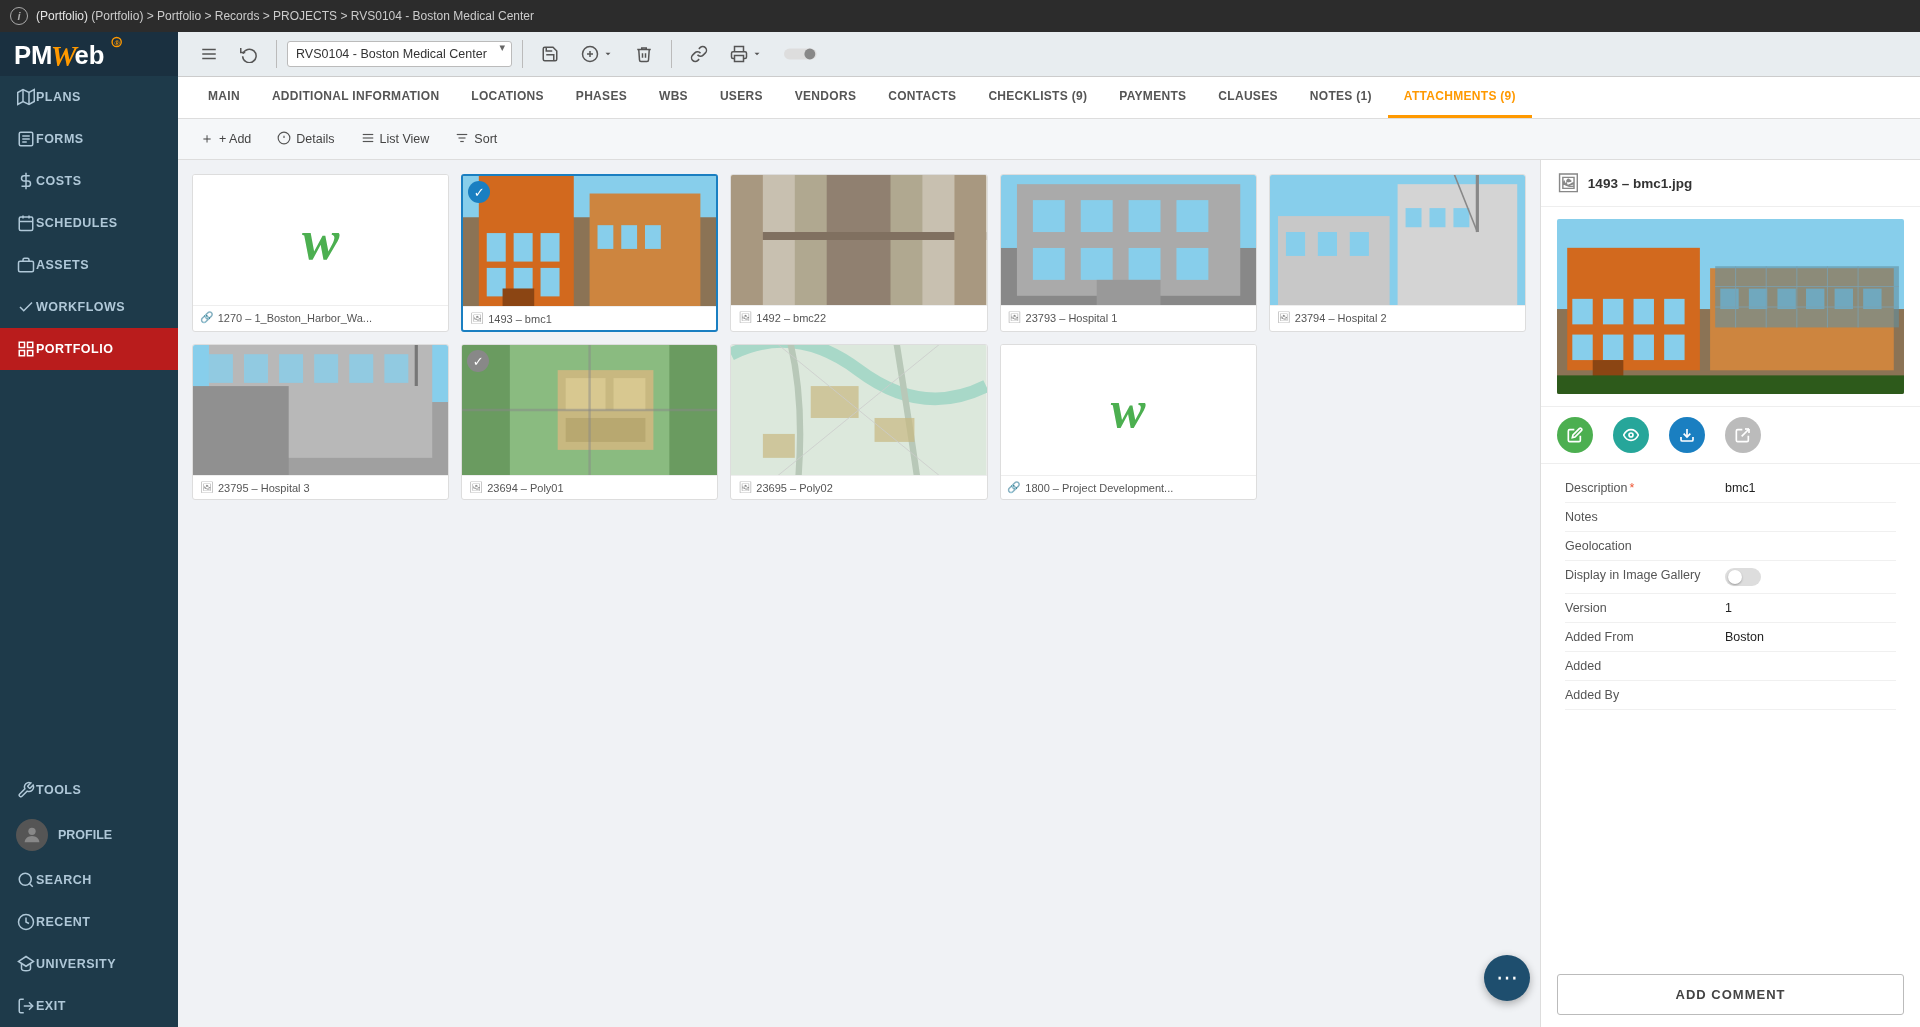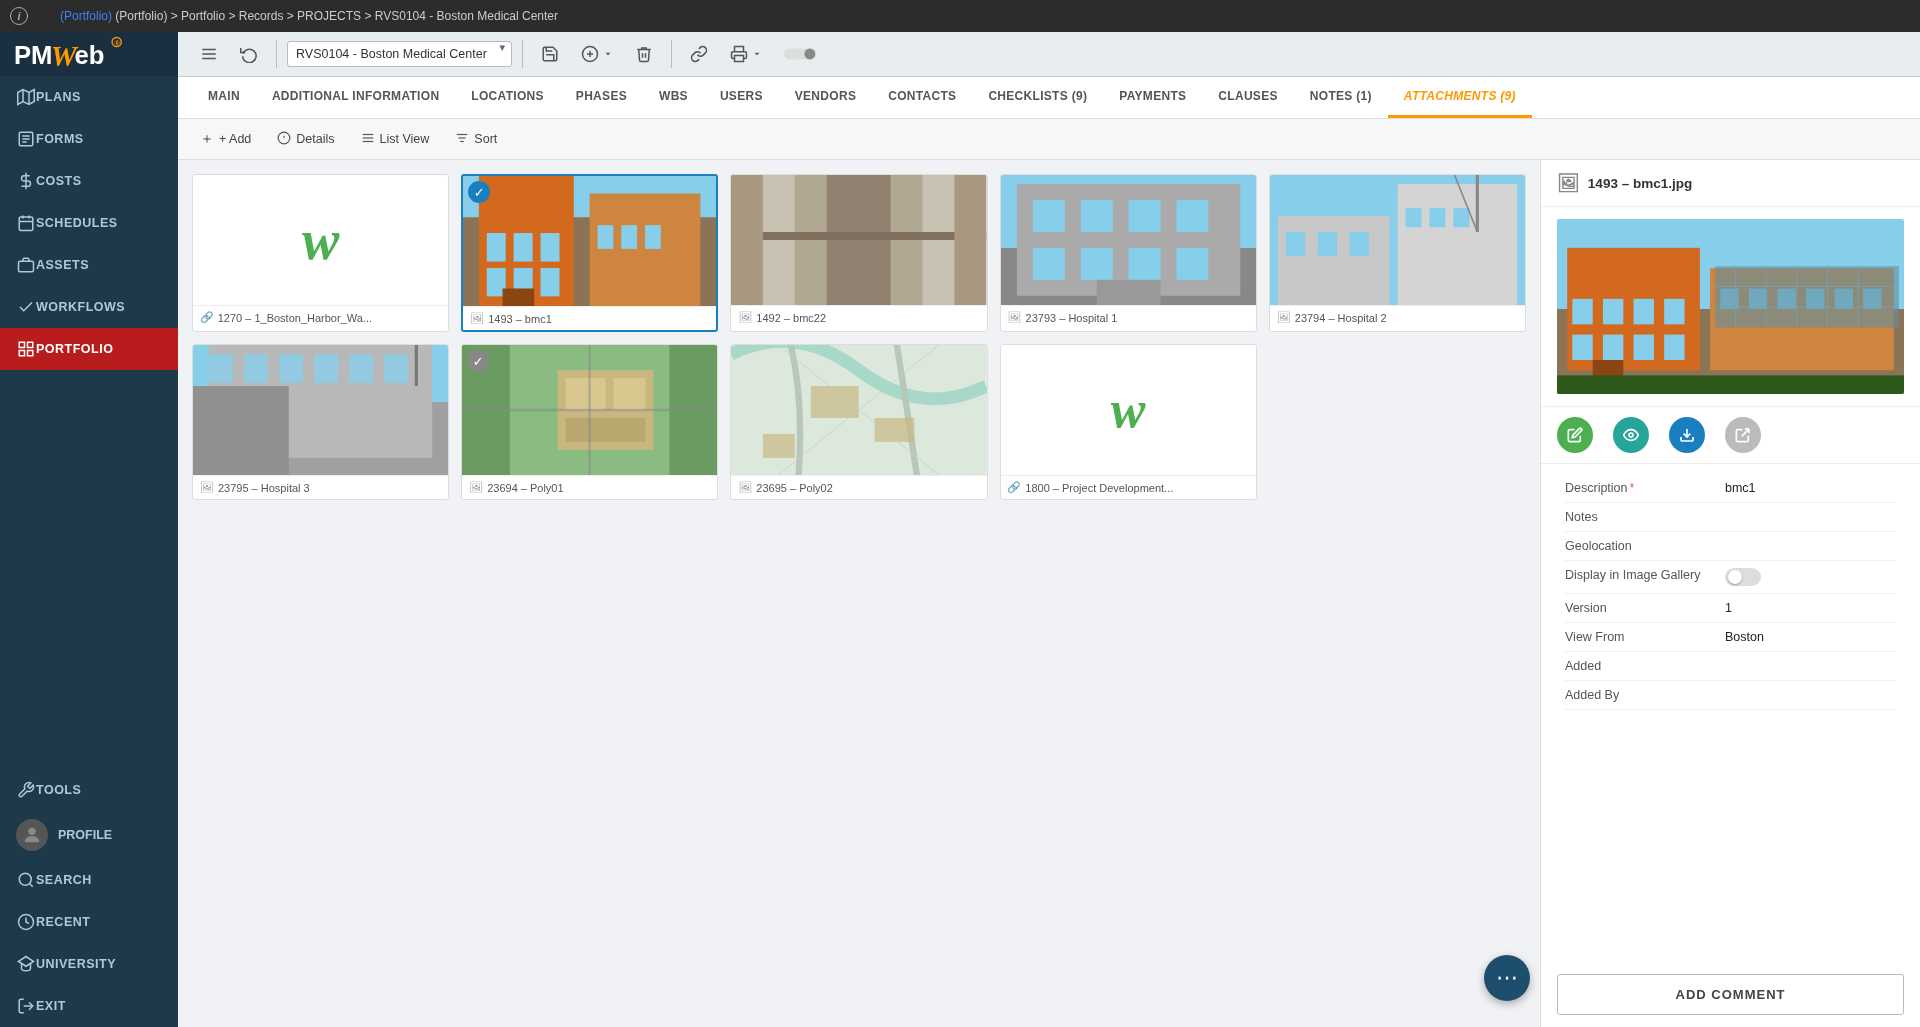--- a/index.html
+++ b/index.html
@@ -26,7 +26,7 @@
       flex-shrink: 0;
     }
     .top-bar .breadcrumb { color: #ccc; font-size: 12px; }
-    .top-bar .breadcrumb a { color: #3b82f6; text-decoration: none; margin-left: 24px; }
+    .top-bar .breadcrumb a { color: #e5e5e5; text-decoration: none; }
 
     
     .app-body { display: flex; flex: 1; overflow: hidden; }

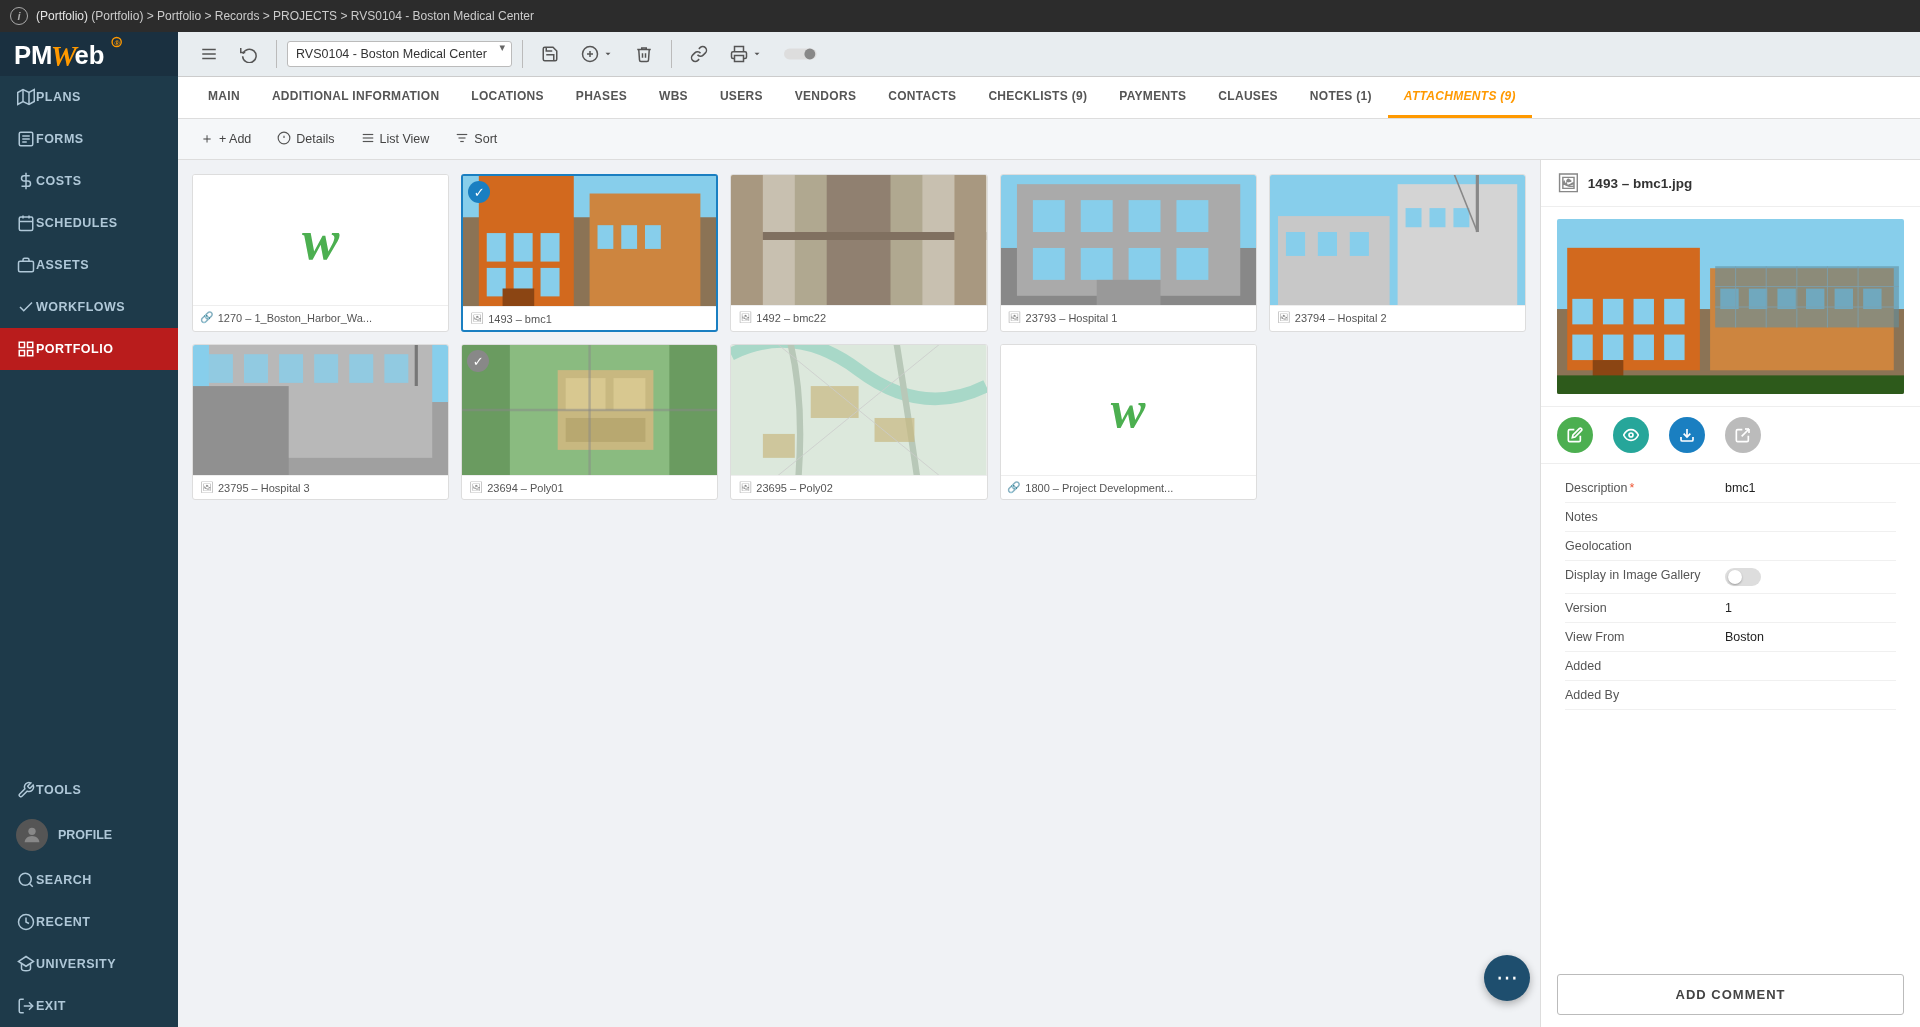--- a/index.html
+++ b/index.html
@@ -123,7 +123,7 @@
       text-transform: uppercase;
       letter-spacing: 0.3px;
     }
-    .tab.active { color: #f90; border-bottom-color: #f90; font-style: italic; }
+    .tab.active { color: #f90; border-bottom-color: #f90; }
 
     
     .sub-toolbar {

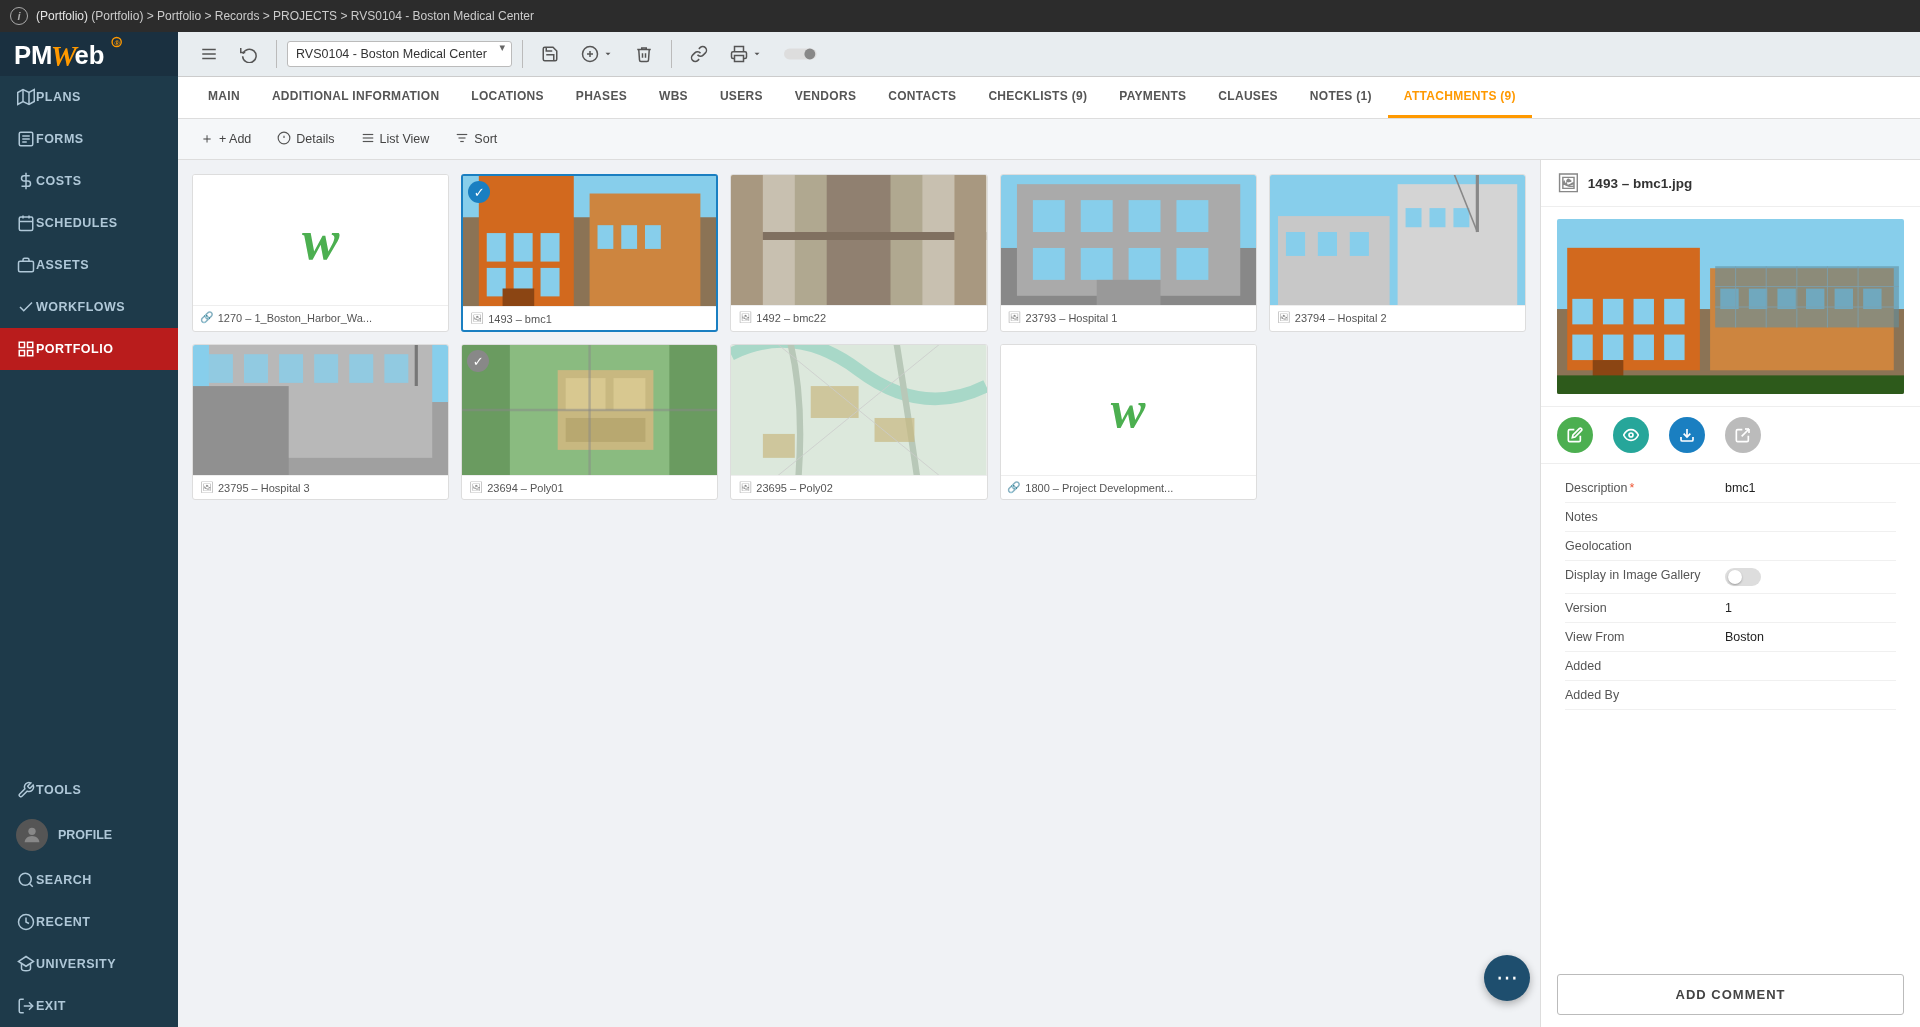--- a/index.html
+++ b/index.html
@@ -879,7 +879,7 @@
             <span class="field-value">1</span>
           </div>
           <div class="field-row">
-            <span class="field-label">View From</span>
+            <span class="field-label">Added From</span>
             <span class="field-value">Boston</span>
           </div>
           <div class="field-row">

